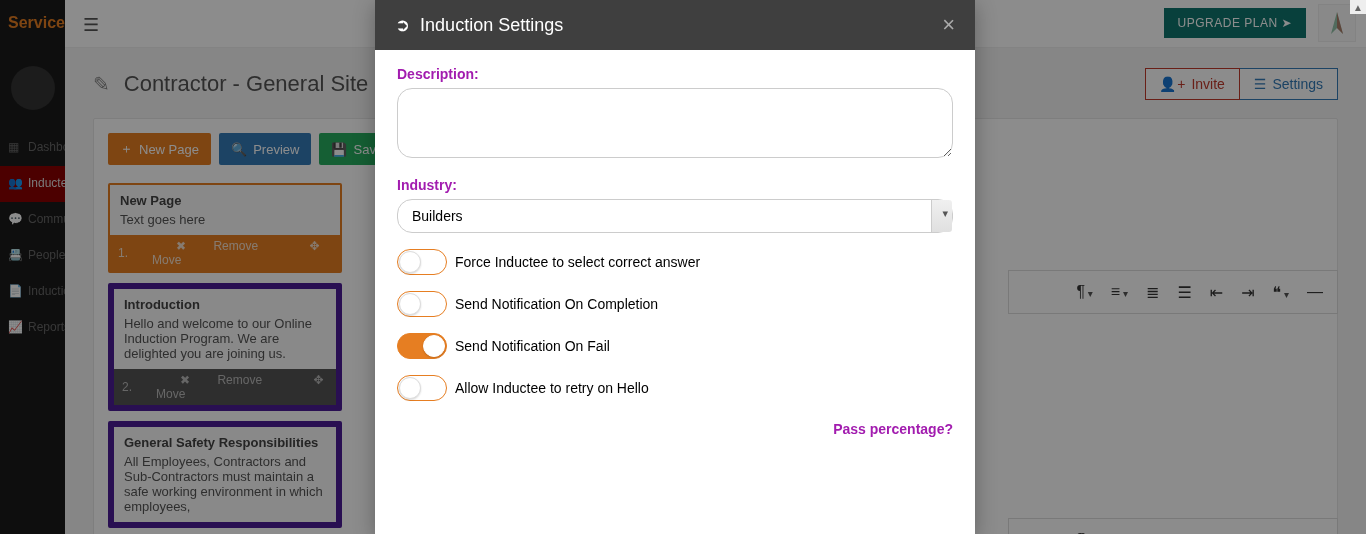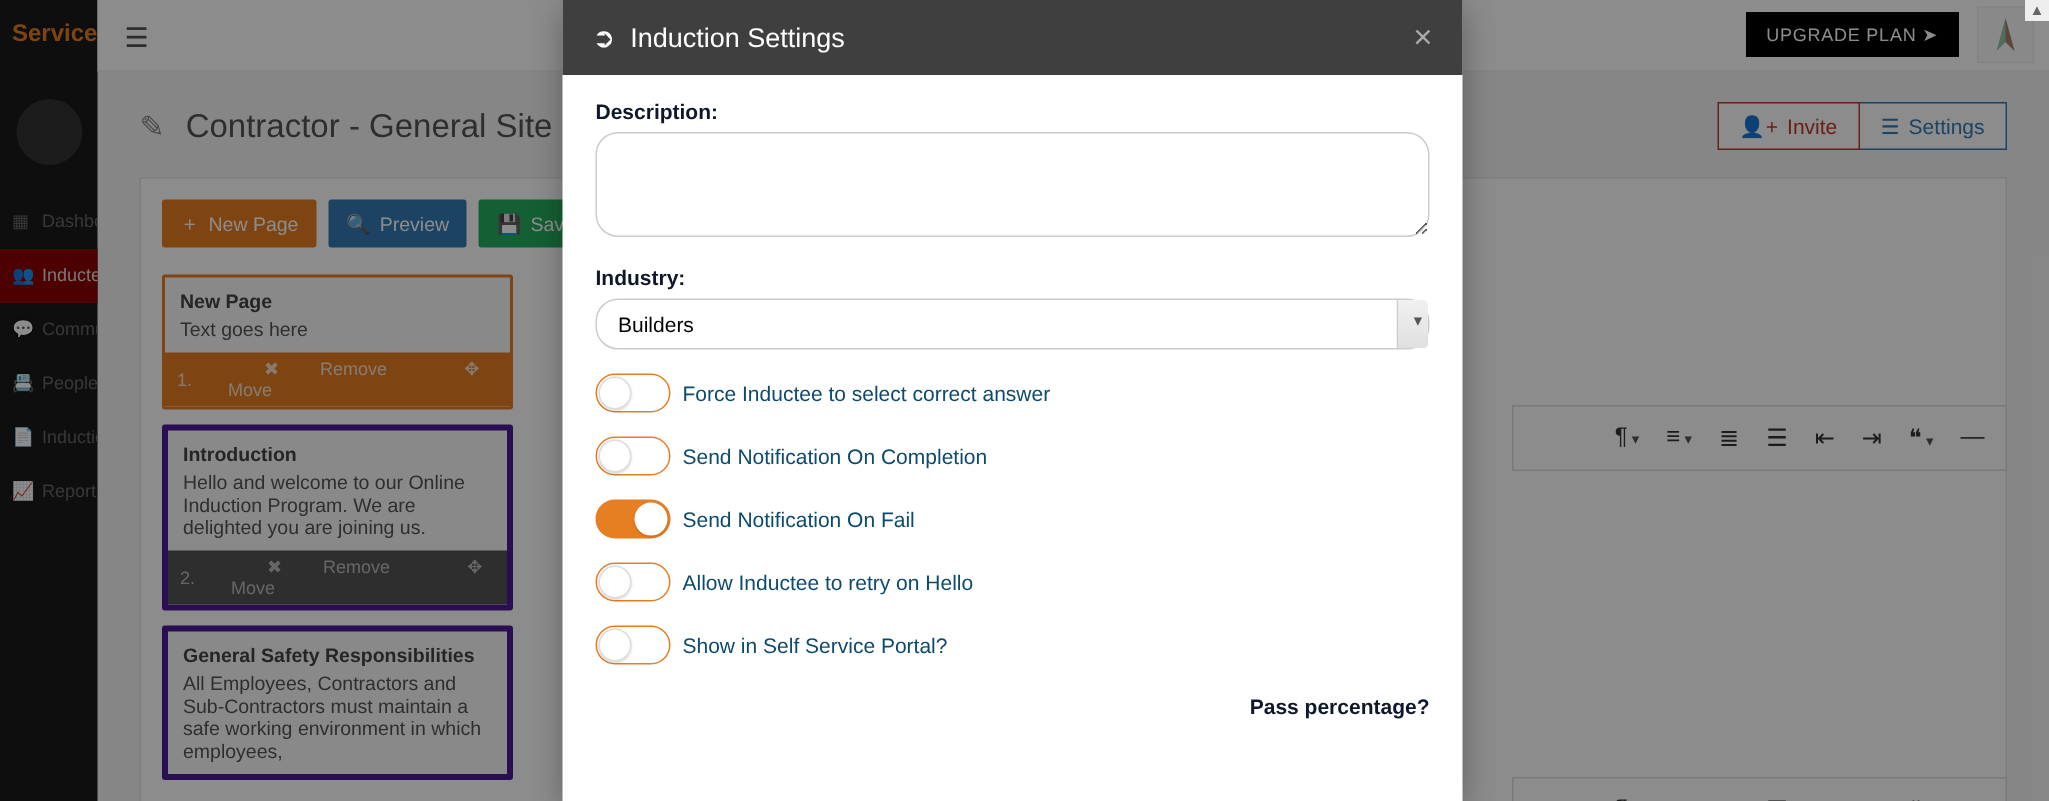--- a/index.html
+++ b/index.html
@@ -66,7 +66,7 @@
   .upgrade-btn {
     position: absolute;
     right: 60px; top: 8px;
-    background: #000000;
+    background: #0f766e;
     color: #fff;
     padding: 8px 14px;
     font-size: 12px;

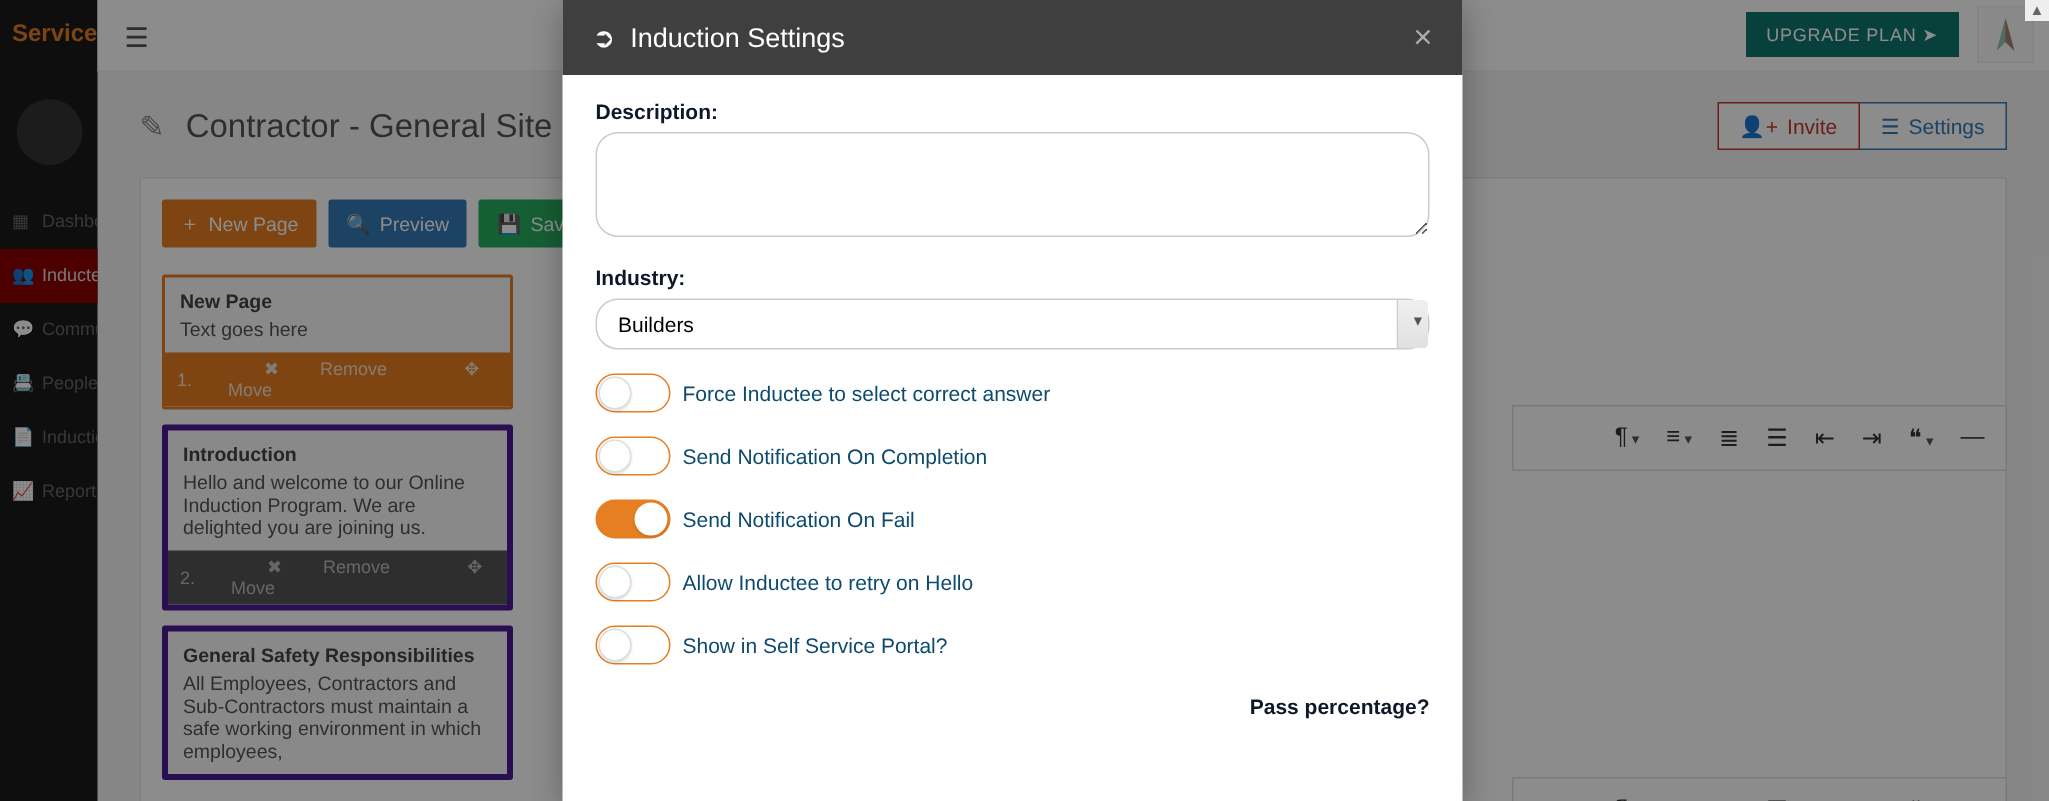--- a/index.html
+++ b/index.html
@@ -186,7 +186,7 @@
     overflow-y:auto; flex:1;
   }
   .form-group { margin-bottom: 16px; }
-  .form-group label { font-weight:bold; display:block; margin-bottom:6px; color:#0f172a; }
+  .form-group label { font-weight:bold; display:block; margin-bottom:6px; color:#a21caf; }
   .form-control {
     width:100%; border:1px solid #ccc; border-radius:15px;
     padding:6px 10px; font-size:14px; font-family:inherit;

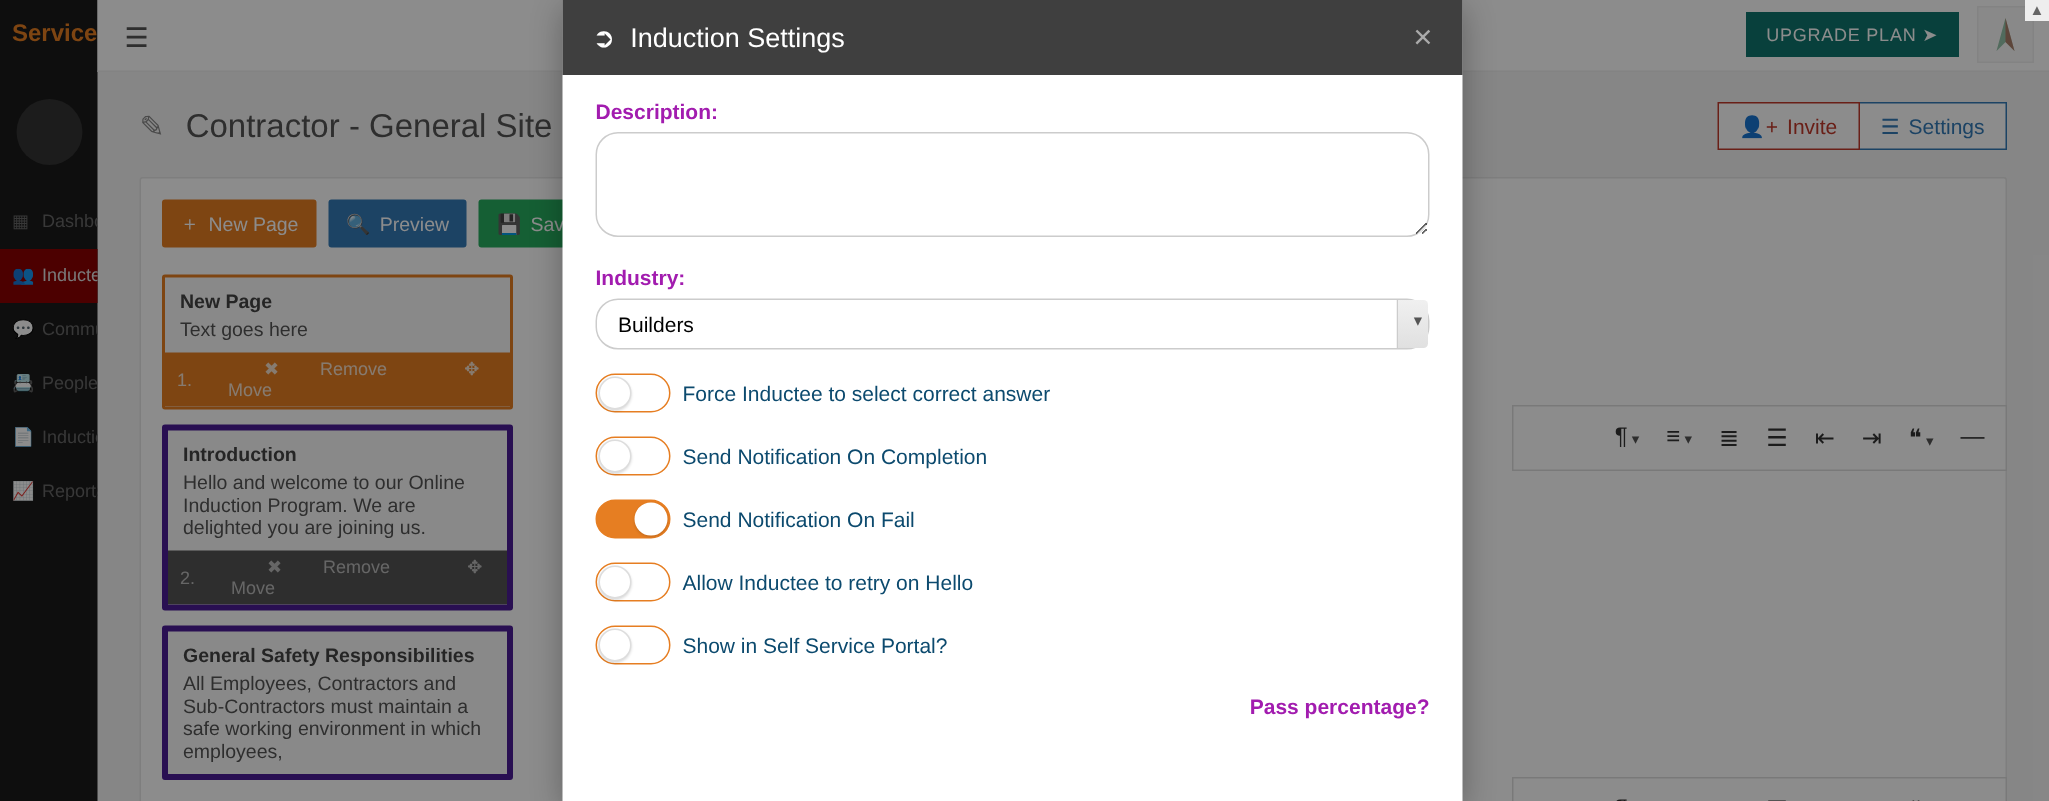--- a/index.html
+++ b/index.html
@@ -224,7 +224,7 @@
   }
   .toggle.on { background:#e67e22; }
   .toggle.on .knob { left:25px; border-color:#fff; }
-  .toggle-label { color:#0c4a6e; }
+  .toggle-label { color:#000000; }
 
   
   .vp-scroll{

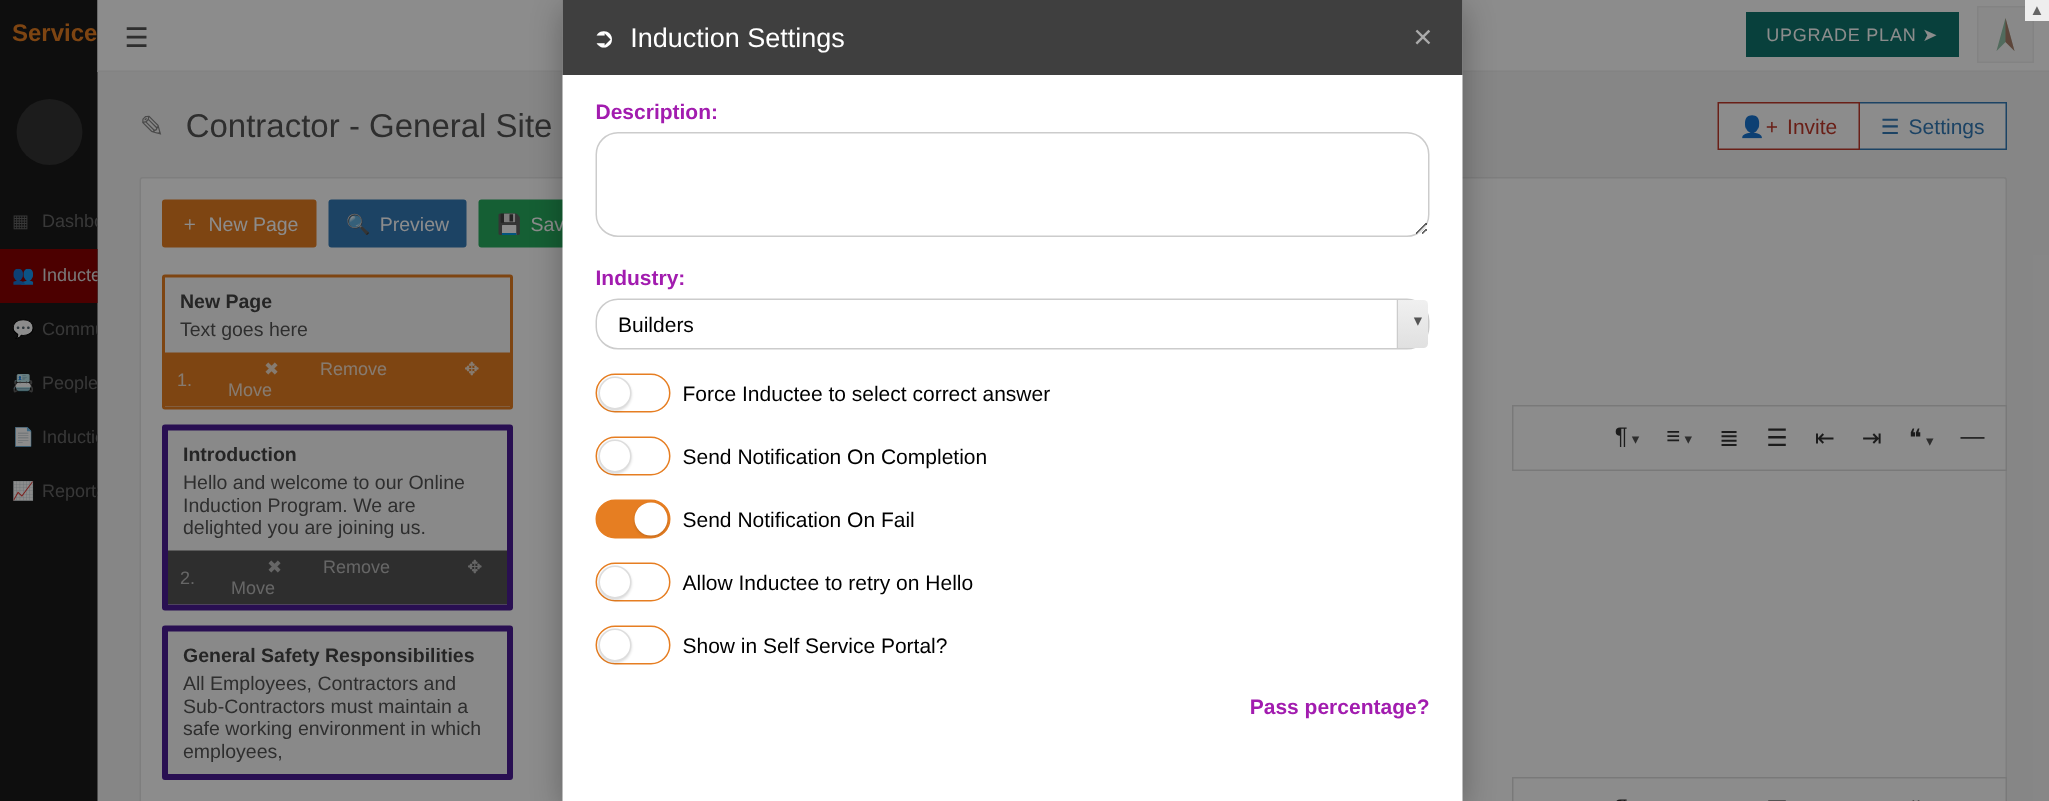--- a/index.html
+++ b/index.html
@@ -129,7 +129,7 @@
     position: relative;
   }
   .page-card {
-    border:4px solid #4c1d95; border-radius:2px;
+    border:6px solid #4c1d95; border-radius:2px;
     margin-bottom:10px; font-size:13px;
     position:relative; overflow:hidden;
     background:#fafafa;

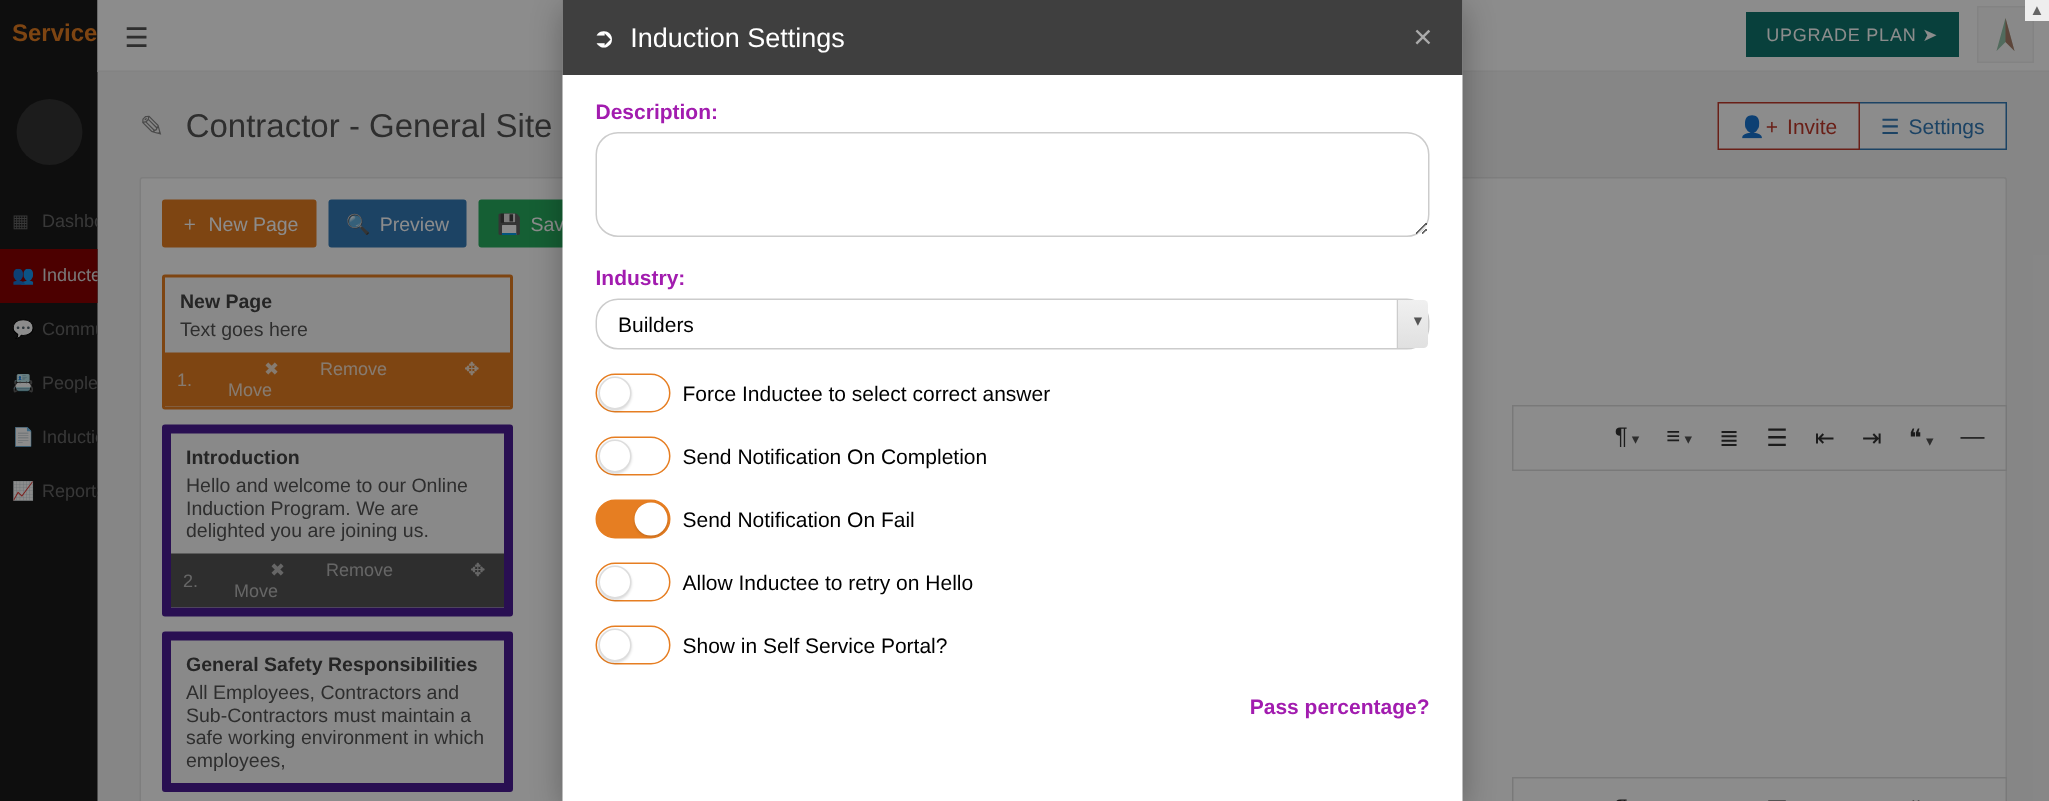--- a/index.html
+++ b/index.html
@@ -410,12 +410,6 @@
         </div>
       <span class="toggle-label">Allow Inductee to retry on Hello</span>
     </div>
-    <div class="toggle-row">
-      <div class="toggle">
-          <div class="knob"></div>
-        </div>
-      <span class="toggle-label">Show in Self Service Portal?</span>
-    </div>
 
     <div class="form-group" style="margin-top:20px;text-align:right;">
       <label>Pass percentage?</label>

